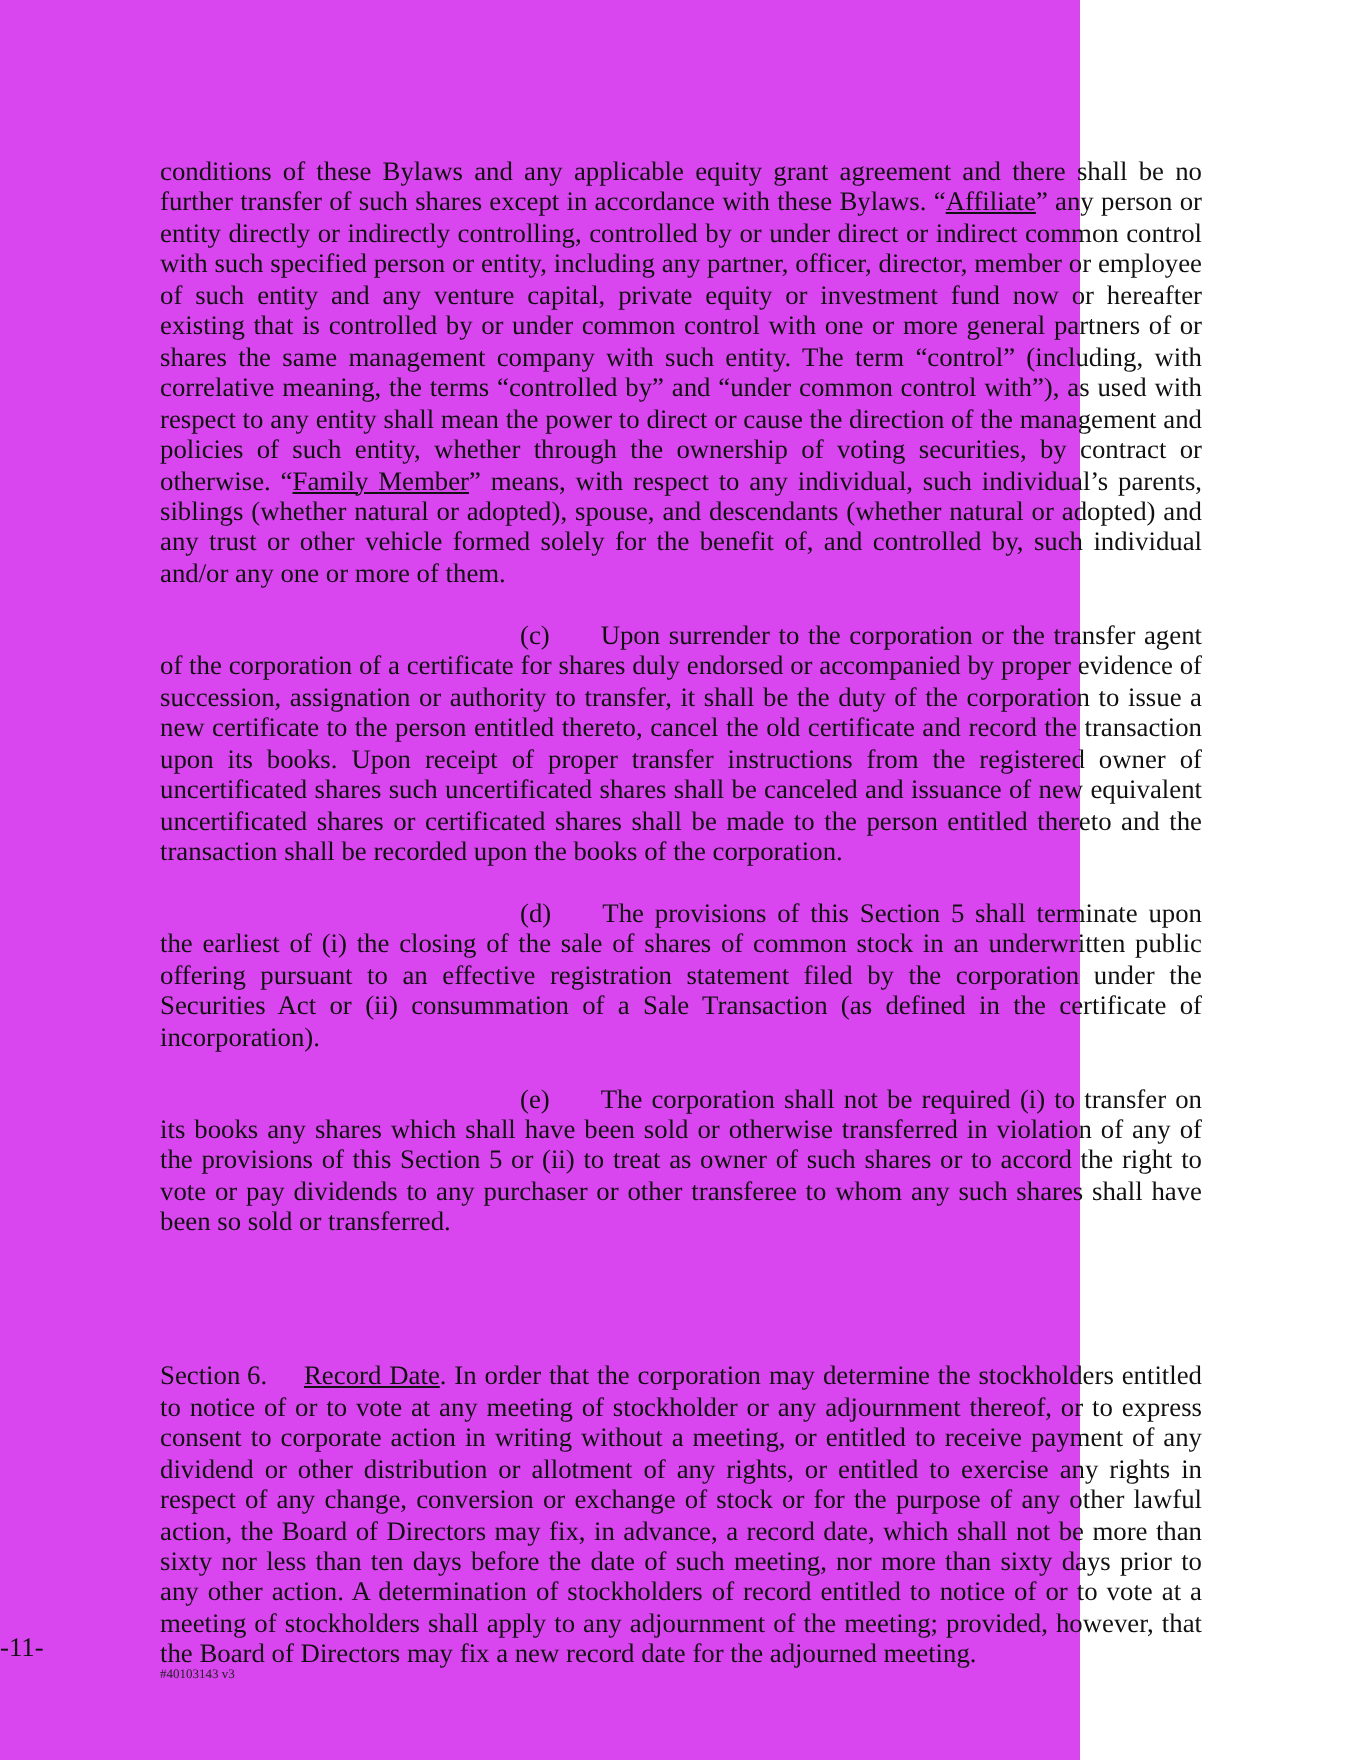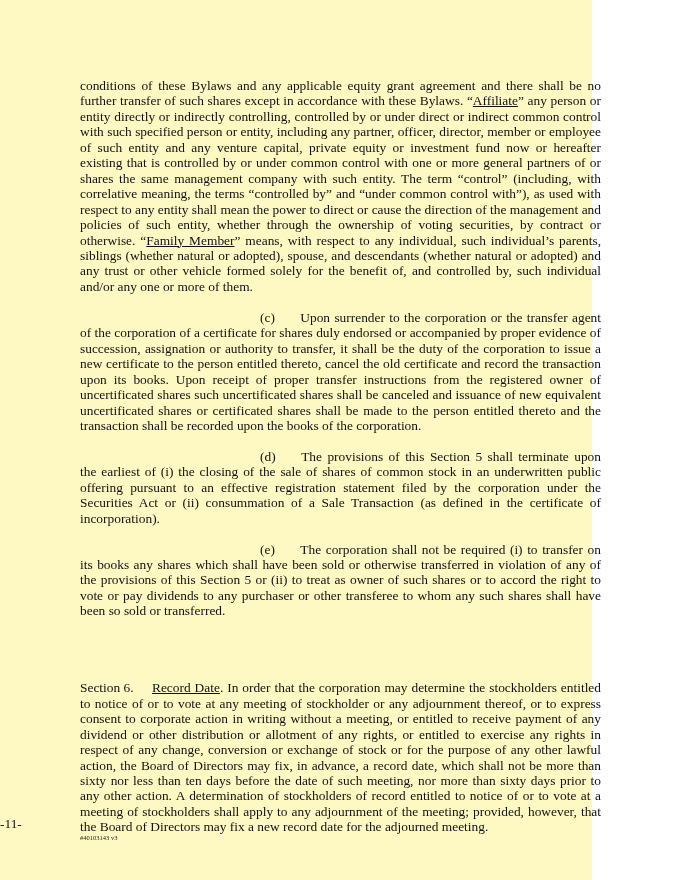--- a/index.html
+++ b/index.html
@@ -5,7 +5,7 @@
   html, body { margin: 0; padding: 0; background: #ffffff; }
   body { width: 680px; height: 880px; position: relative; overflow: hidden; }
   .page {
-    position: absolute; left: 0; top: 0; width: 592px; height: 880px; background: #fef9c3;
+    position: absolute; left: 0; top: 0; width: 540px; height: 880px; background: #d946ef;
   }
   .body-text {
     position: absolute; left: 80px; top: 78px; width: 521px;

